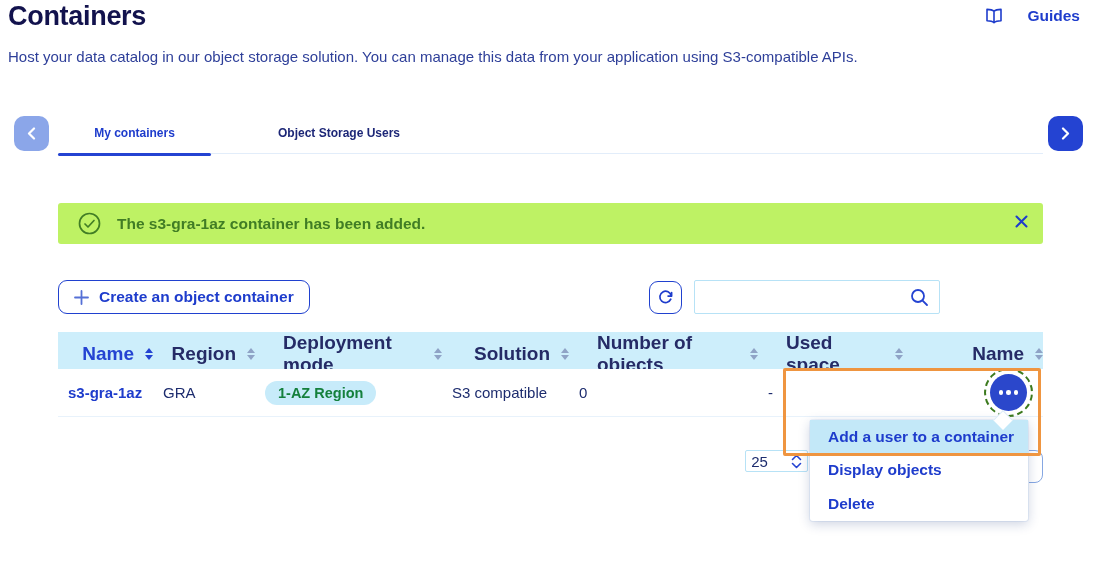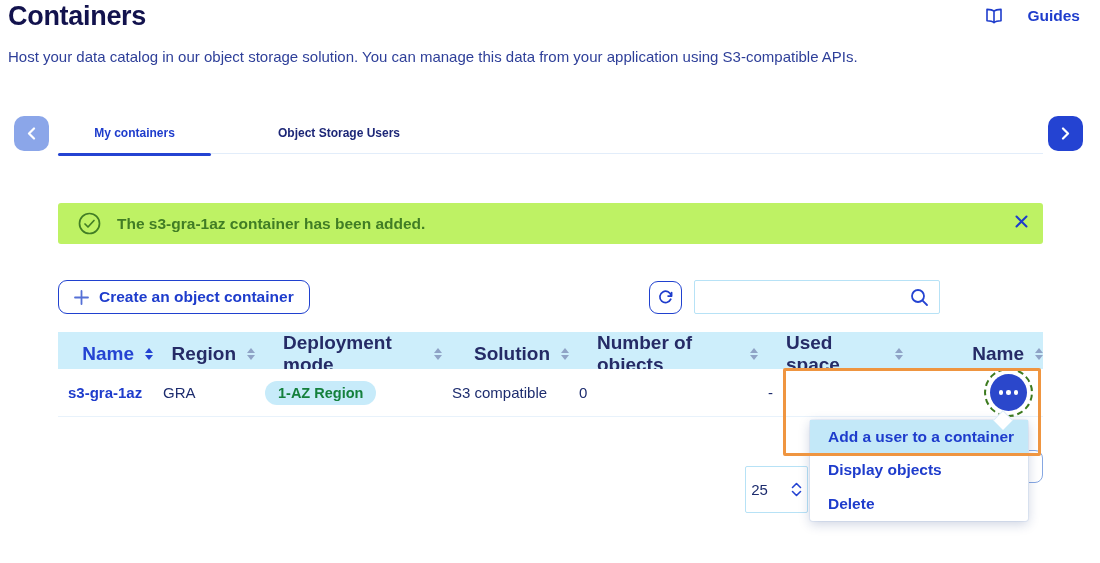--- a/index.html
+++ b/index.html
@@ -58,7 +58,7 @@
   .highlight-box { position:absolute; left:783px; top:368px; width:258px; height:88px; border:3px solid #ef9540; border-radius:2px; z-index:6; pointer-events:none; }
 
   
-  .pagesize { position:absolute; left:745px; top:450px; width:63px; height:47px; border:1px solid #b7e2f6; border-radius:2px; background:#fff; display:flex; align-items:center; justify-content:center; gap:23px; font-size:15px; color:#1d2c6e; cursor:pointer; z-index:1;margin-top:16px; }
+  .pagesize { position:absolute; left:745px; top:450px; width:63px; height:22px; border:1px solid #b7e2f6; border-radius:2px; background:#fff; display:flex; align-items:center; justify-content:center; gap:23px; font-size:15px; color:#1d2c6e; cursor:pointer; z-index:1; }
   .page-next-frag { position:absolute; left:998px; top:450px; width:45px; height:33px; border:1.5px solid #86a7e2; border-radius:8px; background:#fff; z-index:1; cursor:pointer; }
 
   

